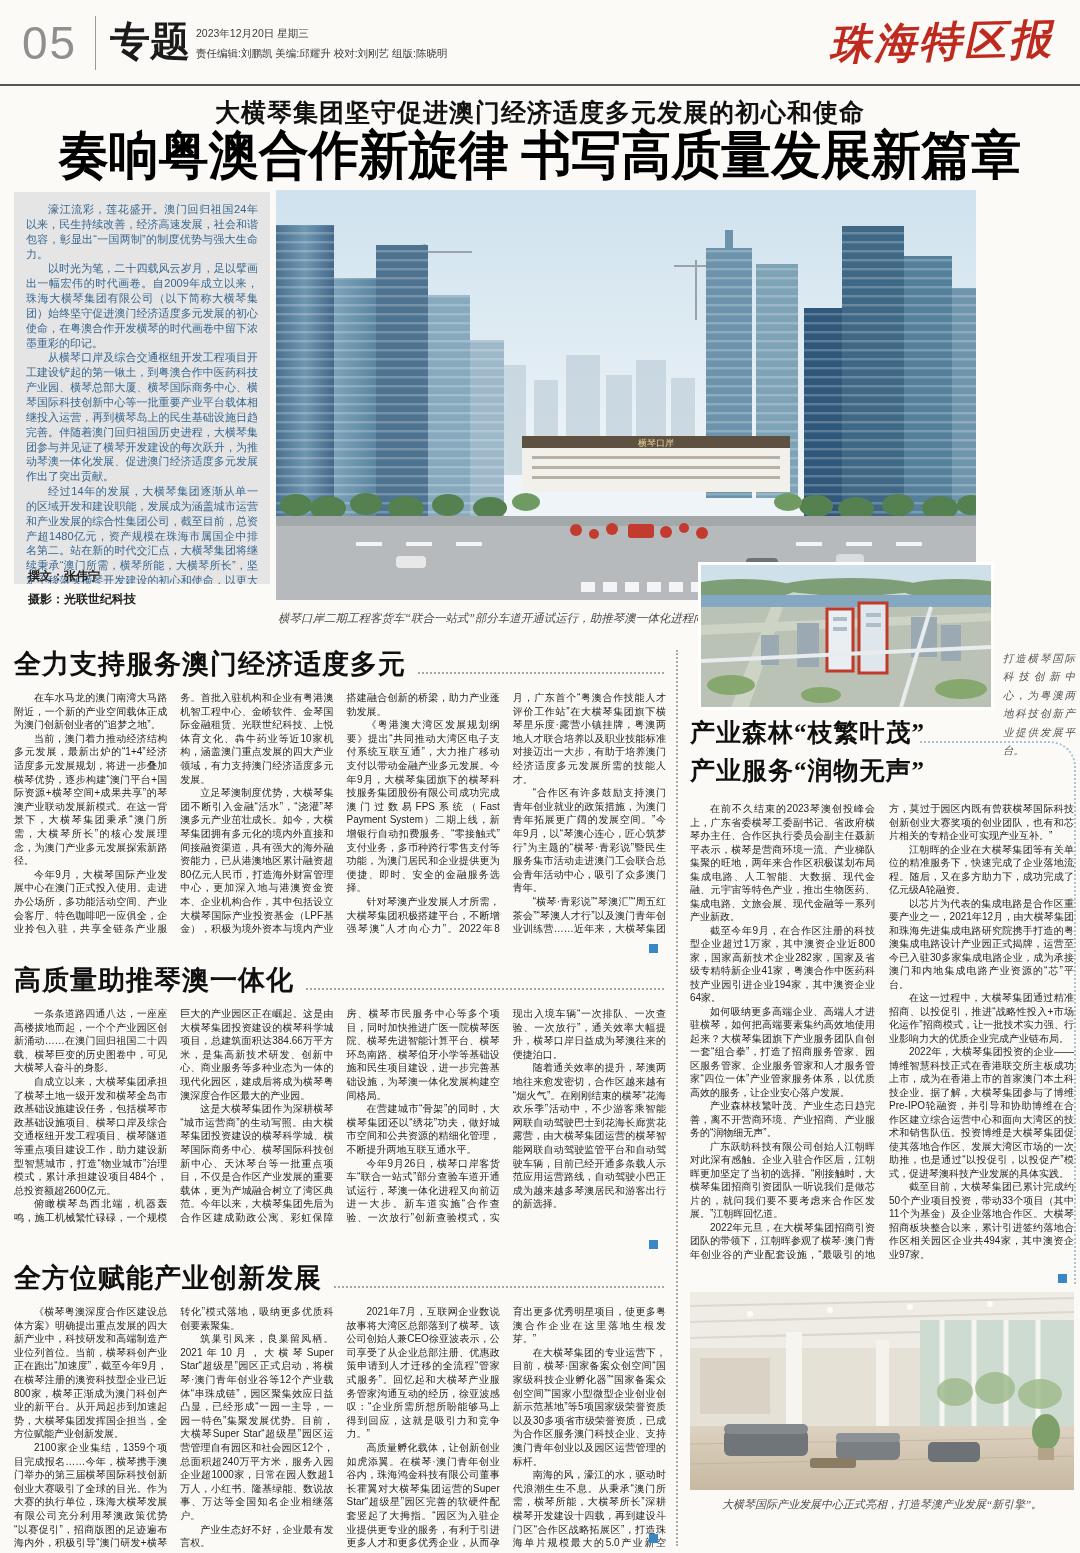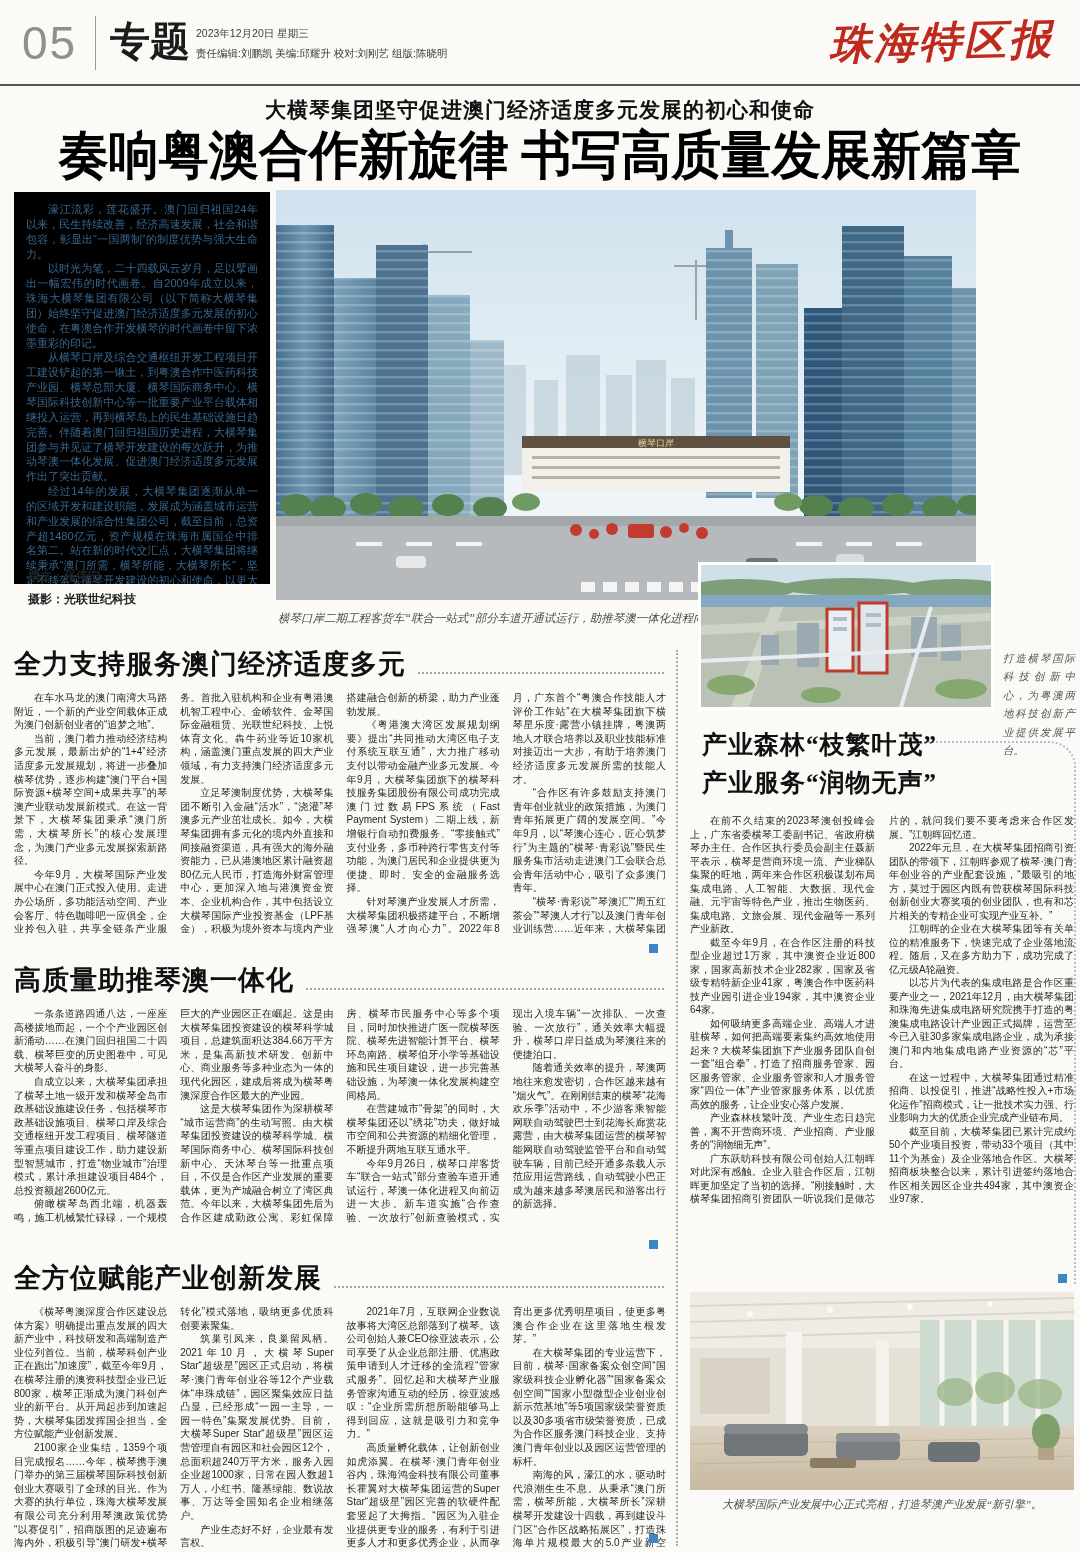--- a/index.html
+++ b/index.html
@@ -22,7 +22,7 @@
     letter-spacing:3px; transform:rotate(-1.5deg); font-family:"Liberation Serif","DejaVu Serif",serif; }
 
   
-  .kicker { position:absolute; left:0; top:96px; width:1080px; text-align:center; font-size:21px; font-weight:600;
+  .kicker { position:absolute; left:0; top:96px; width:1080px; text-align:center; font-size:25px; font-weight:600;
     color:#121212; letter-spacing:1px; font-family:"Liberation Serif","DejaVu Serif",serif; }
   .headline { position:absolute; left:0; top:121px; width:1080px; text-align:center; font-size:50px; font-weight:bold;
     color:#000; letter-spacing:0; font-family:"Liberation Serif","DejaVu Serif",serif; transform:scaleY(1.05); transform-origin:top; }

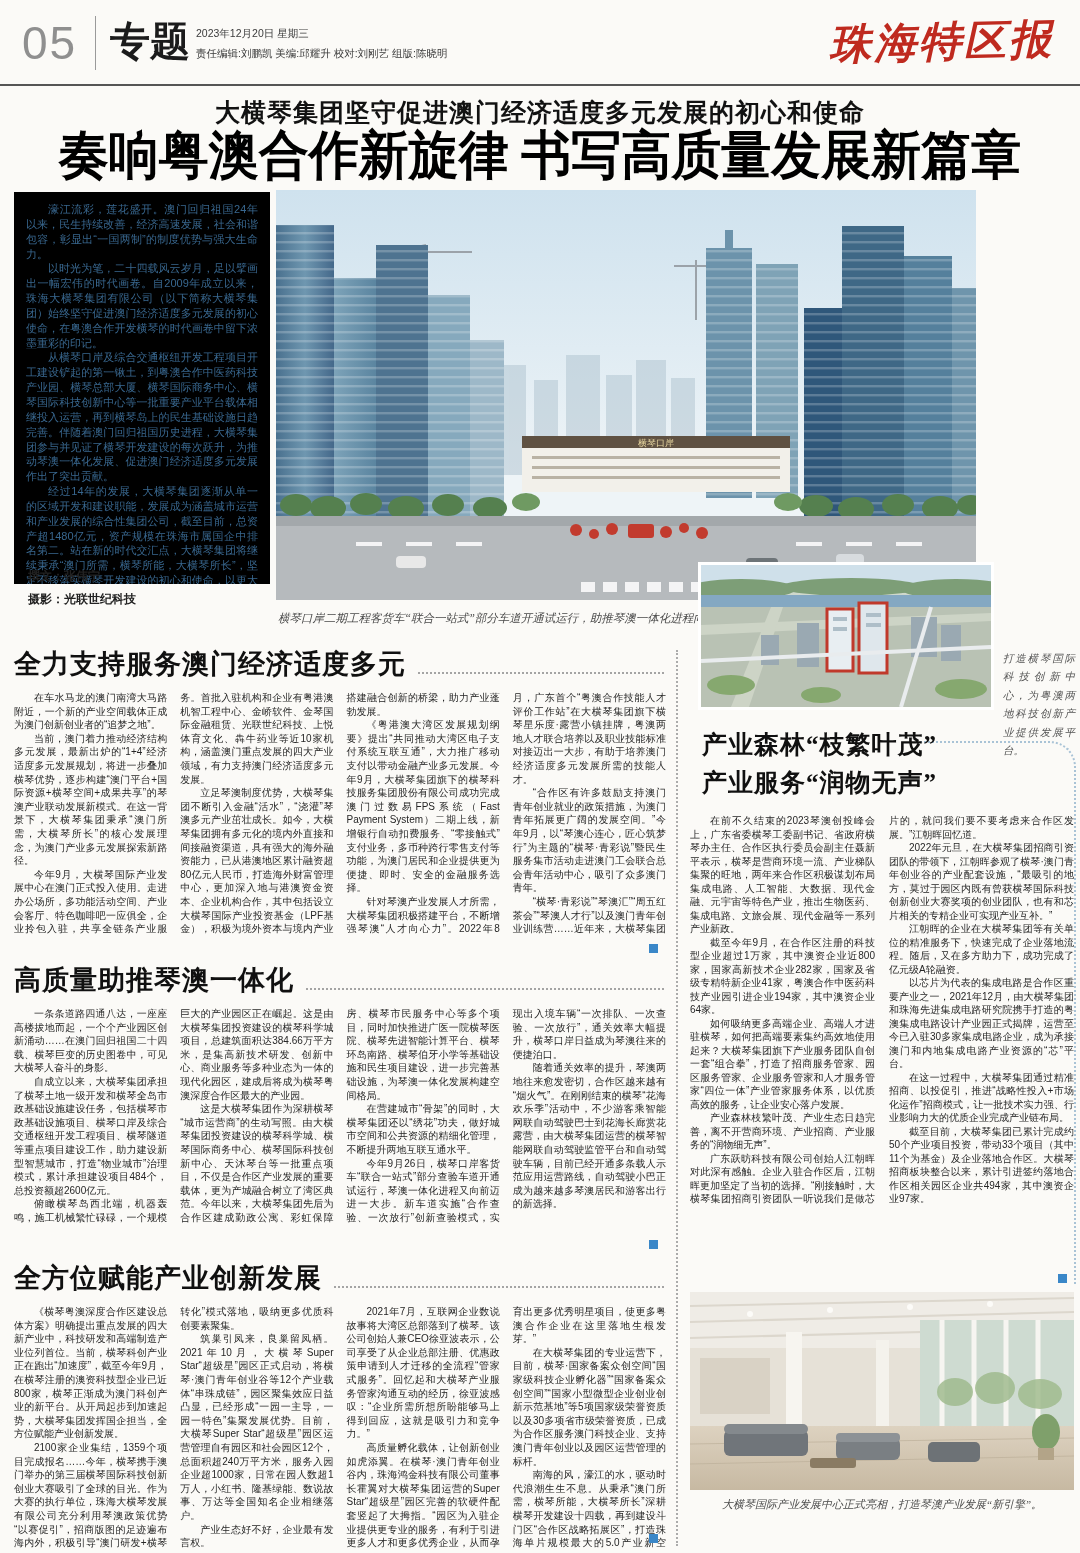--- a/index.html
+++ b/index.html
@@ -27,7 +27,7 @@
   .headline { position:absolute; left:0; top:121px; width:1080px; text-align:center; font-size:50px; font-weight:bold;
     color:#000; letter-spacing:0; font-family:"Liberation Serif","DejaVu Serif",serif; transform:scaleY(1.05); transform-origin:top; }
 
-  .intro-box { position:absolute; left:14px; top:192px; width:256px; height:392px; background:#000000;
+  .intro-box { position:absolute; left:14px; top:192px; width:256px; height:392px; background:#e5e5e5;
     padding:10px 12px; color:#38678f; font-size:11px; line-height:1.35; text-align:justify; overflow:hidden; }
   .intro-box .para { margin:0; text-indent:2em; }
   .credits { position:absolute; left:28px; top:565px; font-size:12px; font-weight:600; color:#222; line-height:1.95; }

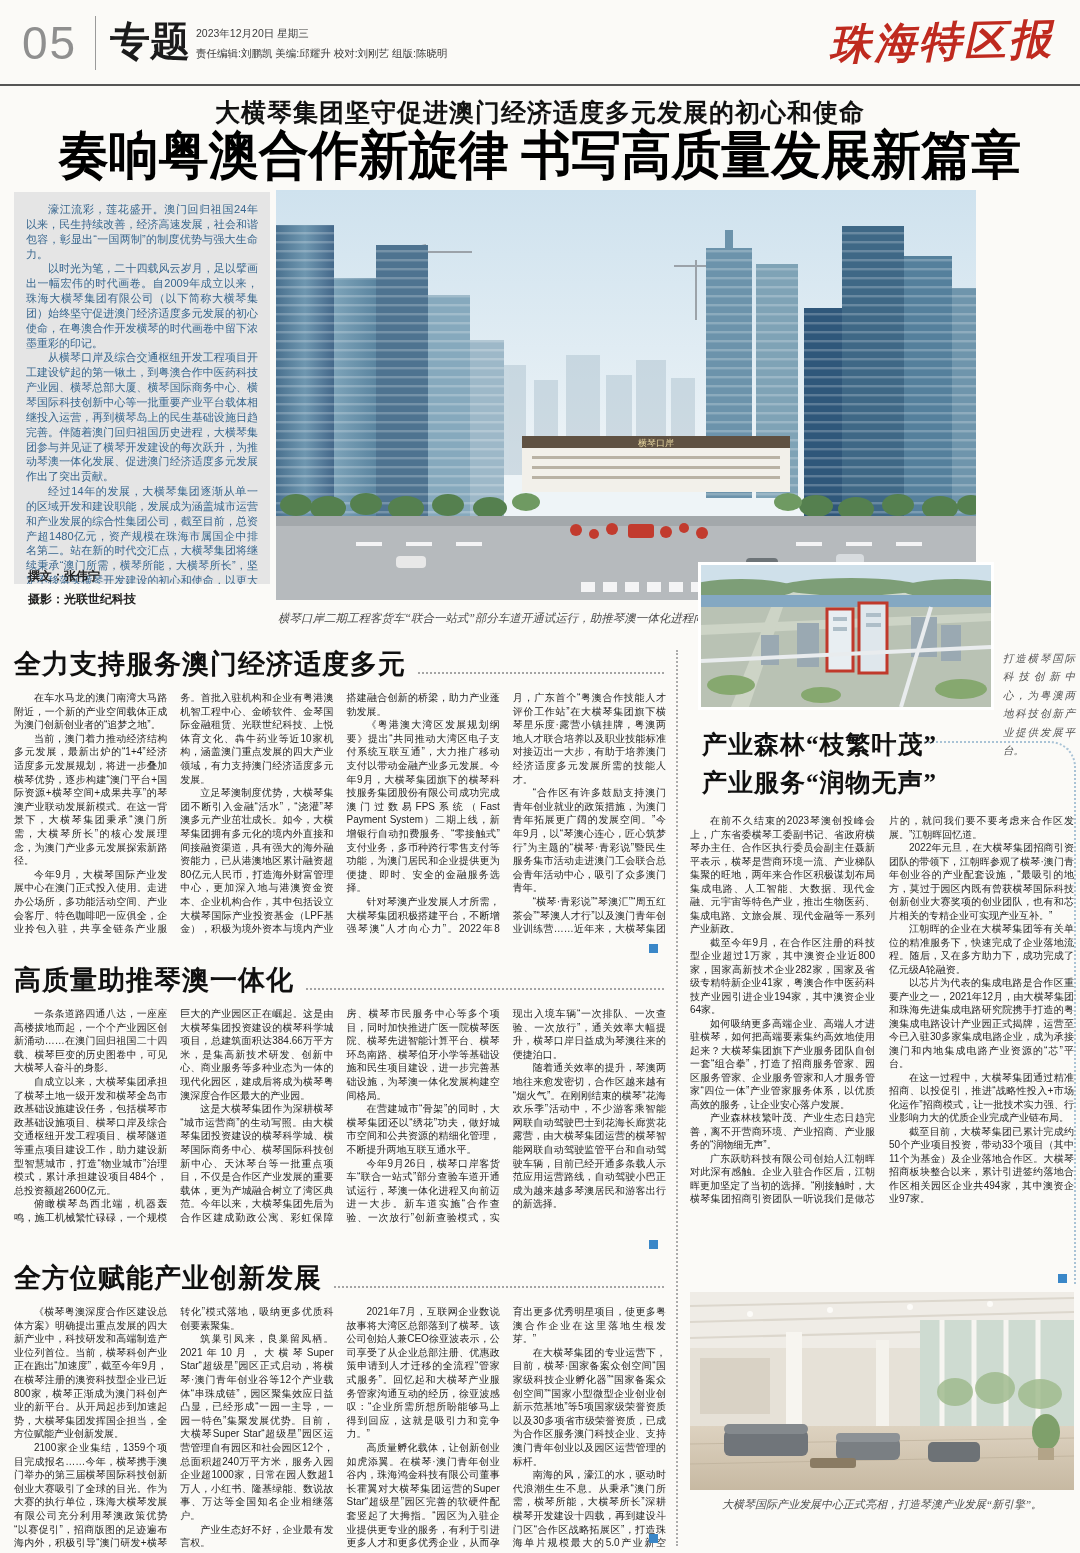--- a/index.html
+++ b/index.html
@@ -57,7 +57,7 @@
 
   
   .art-right { position:absolute; left:690px; top:714px; width:384px; }
-  .art-right h2 { margin:12px; font-size:25px; line-height:1.5; font-weight:bold; color:#101010; letter-spacing:1px;
+  .art-right h2 { margin:0; font-size:25px; line-height:1.5; font-weight:bold; color:#101010; letter-spacing:1px;
     font-family:"Liberation Serif","DejaVu Serif",serif; }
   .cols2 { column-count:2; column-gap:14px; text-align:justify; font-size:10px; line-height:1.35; color:#262626;
     height:468px; overflow:hidden; margin-top:13px; }

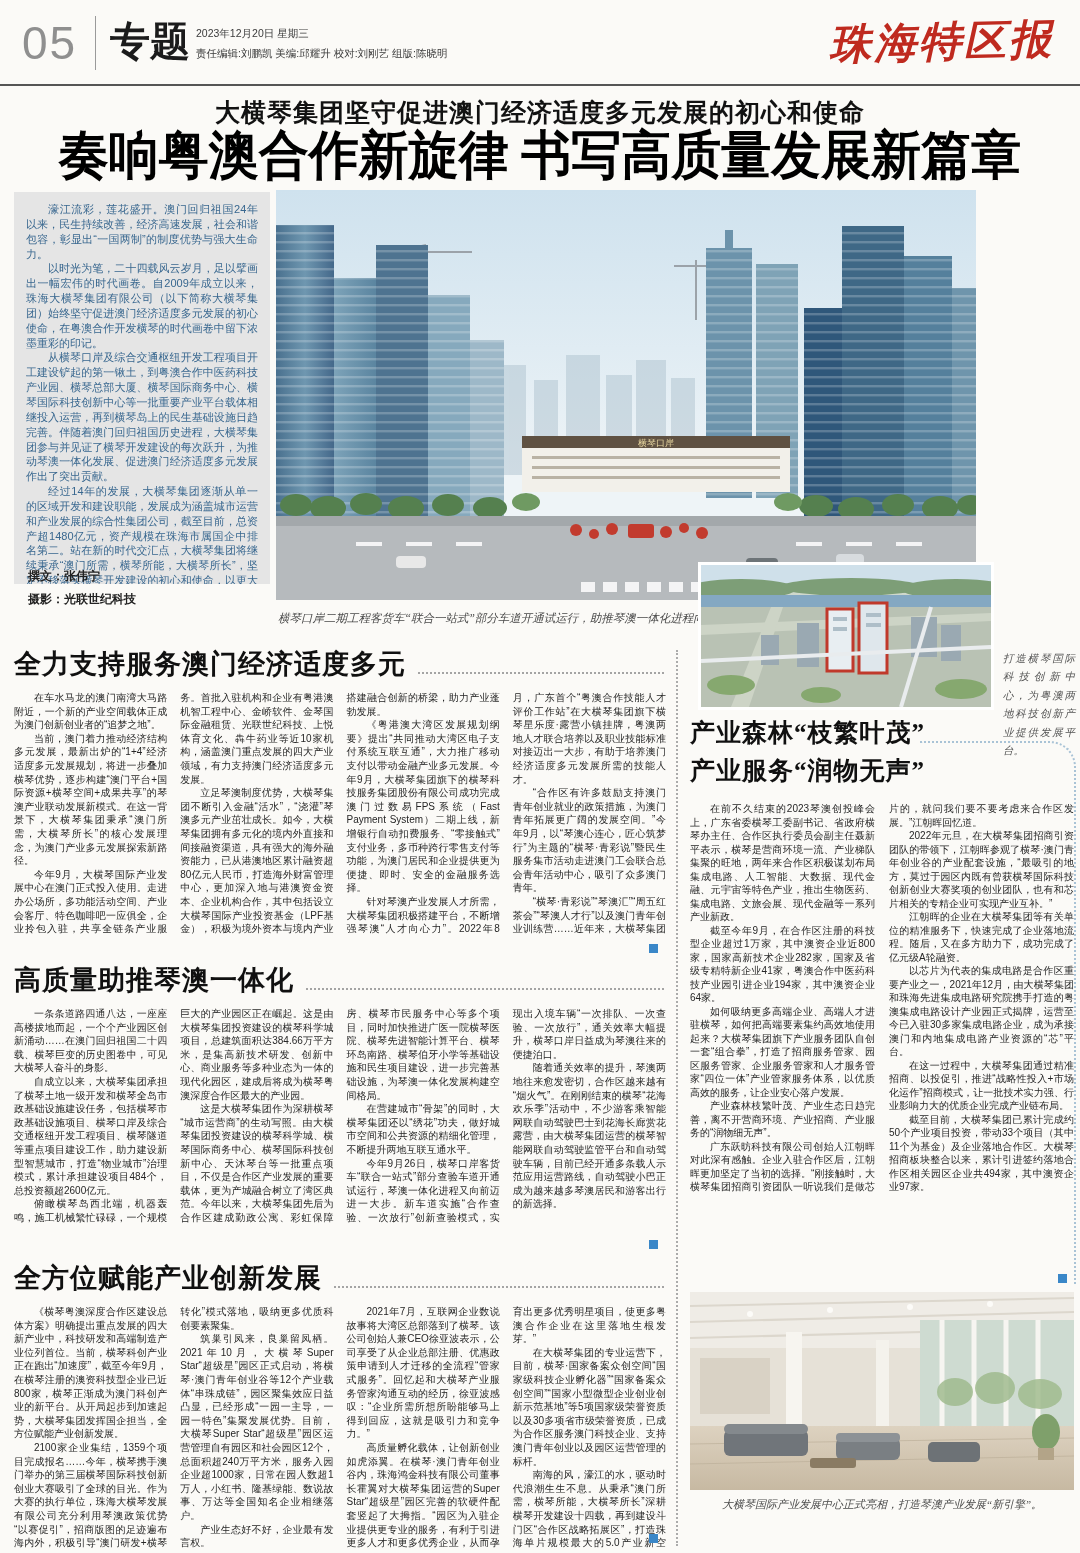--- a/index.html
+++ b/index.html
@@ -353,6 +353,7 @@
       <p class="para">江朝晖的企业在大横琴集团等有关单位的精准服务下，快速完成了企业落地流程。随后，又在多方助力下，成功完成了亿元级A轮融资。</p>
       <p class="para">以芯片为代表的集成电路是合作区重要产业之一，2021年12月，由大横琴集团和珠海先进集成电路研究院携手打造的粤澳集成电路设计产业园正式揭牌，运营至今已入驻30多家集成电路企业，成为承接澳门和内地集成电路产业资源的“芯”平台。</p>
       <p class="para">在这一过程中，大横琴集团通过精准招商、以投促引，推进“战略性投入+市场化运作”招商模式，让一批技术实力强、行业影响力大的优质企业完成产业链布局。</p>
+      <p class="para">2022年，大横琴集团投资的企业——博维智慧科技正式在香港联交所主板成功上市，成为在香港上市的首家澳门本土科技企业。据了解，大横琴集团参与了博维Pre-IPO轮融资，并引导和协助博维在合作区建立综合运营中心和面向大湾区的技术和销售队伍。投资博维是大横琴集团促使其落地合作区、发展大湾区市场的一次助推，也是通过“以投促引，以投促产”模式，促进琴澳科技产业发展的具体实践。</p>
       <p class="para">截至目前，大横琴集团已累计完成约50个产业项目投资，带动33个项目（其中11个为基金）及企业落地合作区。大横琴招商板块整合以来，累计引进签约落地合作区相关园区企业共494家，其中澳资企业97家。</p>
     </div>
 </div>

